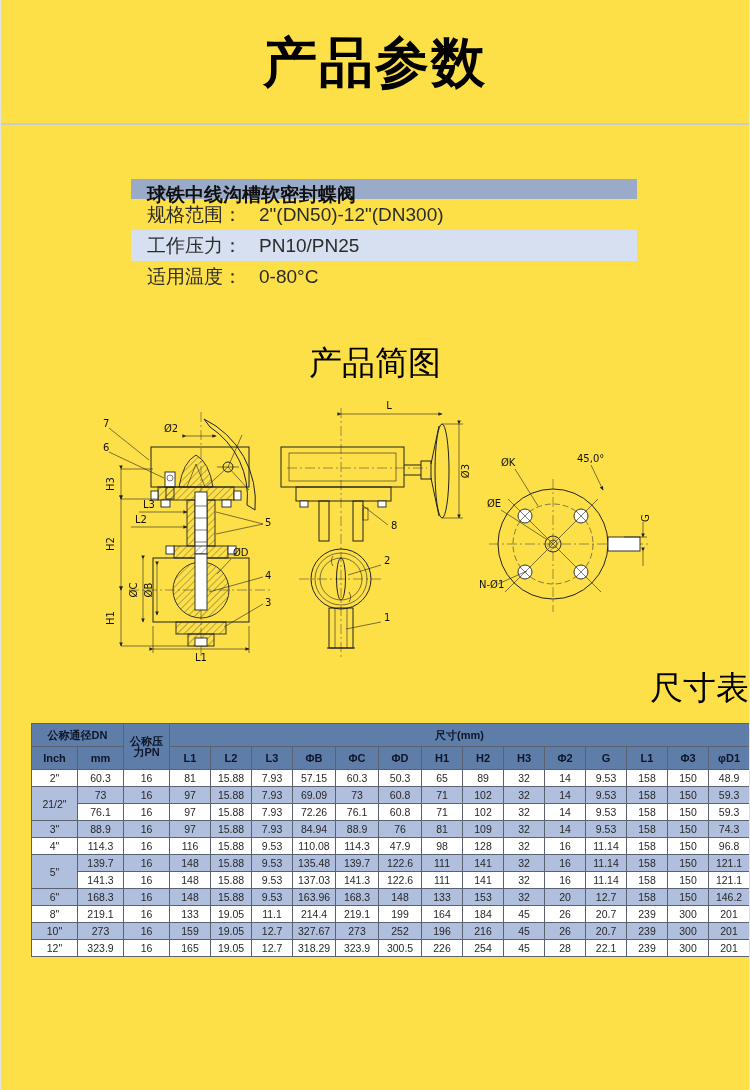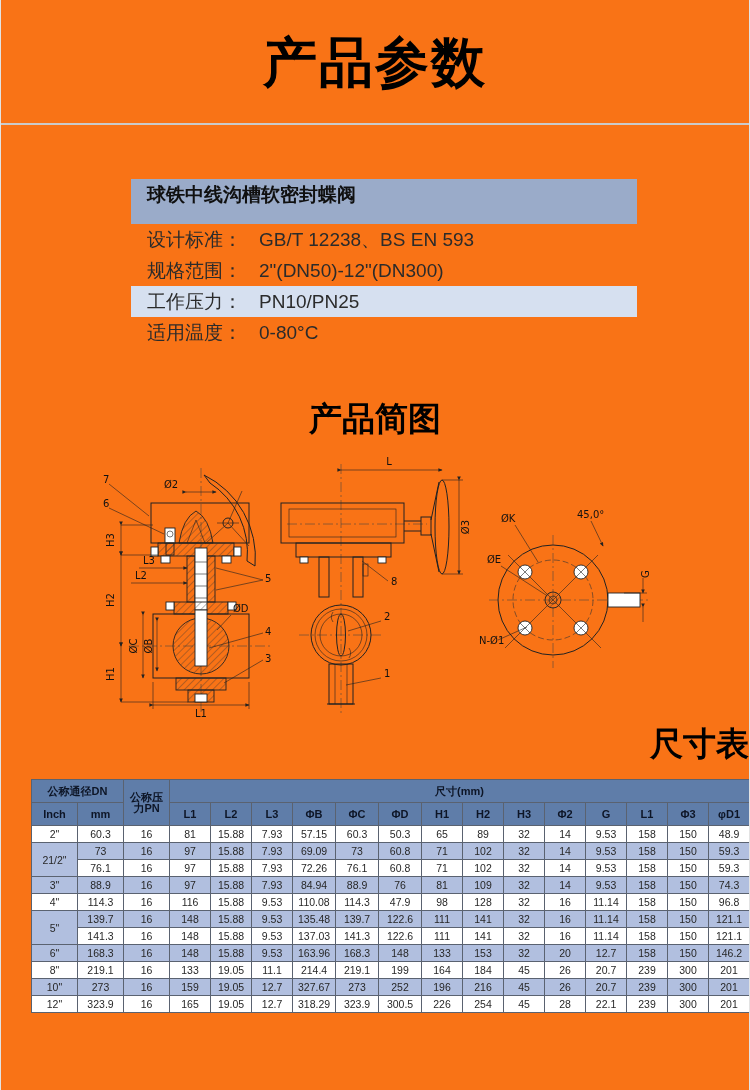--- a/index.html
+++ b/index.html
@@ -4,7 +4,7 @@
 <style>
   html,body{margin:0;padding:0;background:#fff;}
   .page{
-    width:750px;height:1090px;margin:0 auto;background:#f97316;position:relative;
+    width:750px;height:1090px;margin:0 auto;background:#fde047;position:relative;
     font-family:"Liberation Sans","DejaVu Sans",sans-serif;color:#222;overflow:hidden;
     border-left:1px solid #e3e3e3;border-right:1px solid #e3e3e3;box-sizing:border-box;
   }

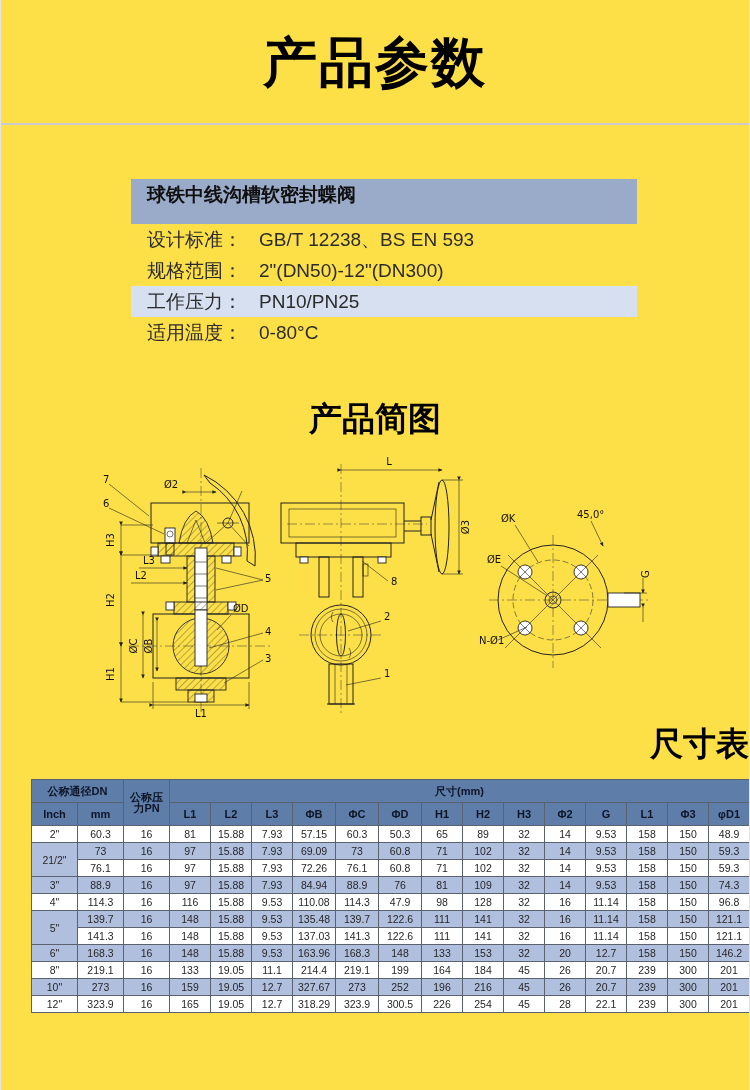--- a/index.html
+++ b/index.html
@@ -17,7 +17,7 @@
   
   .spec{margin:54px 0 0 130px;width:506px;}
   .spec-header{
-    height:45px;line-height:31px;padding-left:16px;font-size:19px;font-weight:600;
+    height:20px;line-height:31px;padding-left:16px;font-size:19px;font-weight:600;
     color:#101010;box-sizing:border-box;
   }
   .spec-row{

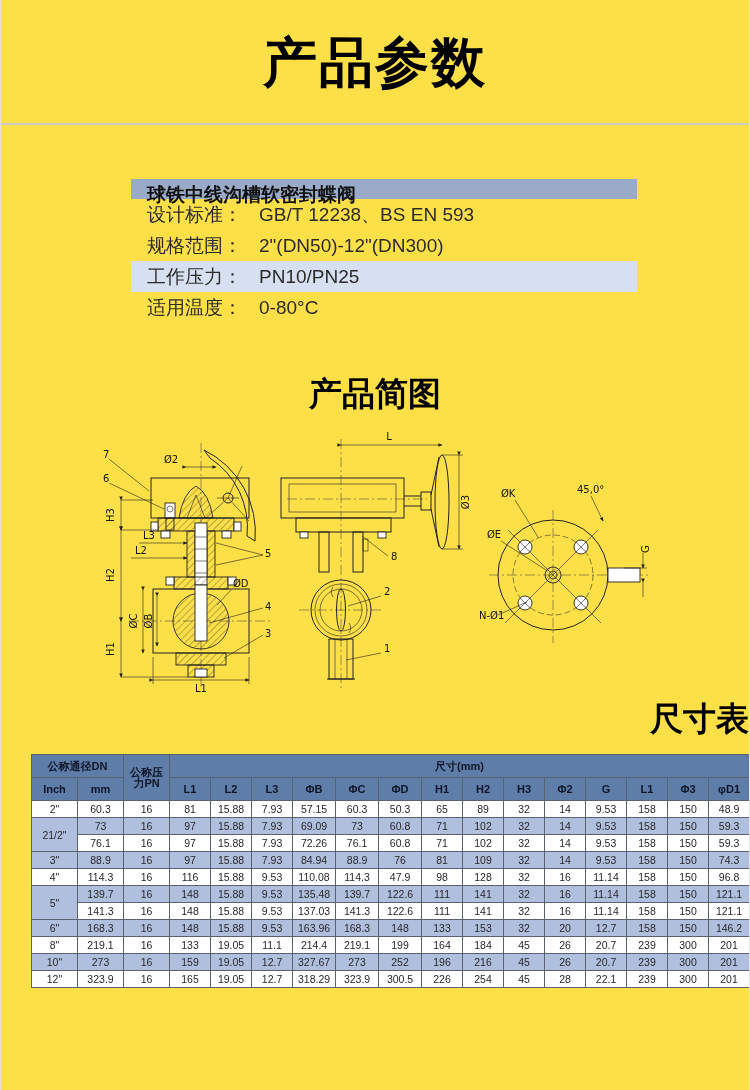--- a/index.html
+++ b/index.html
@@ -65,10 +65,6 @@
   <div class="spec">
     <div class="spec-header" style="background:#9aabc9">球铁中线沟槽软密封蝶阀</div>
     <div class="spec-row">
-      <span class="spec-label">设计标准：</span>
-      <span class="spec-value">GB/T 12238、BS EN 593</span>
-    </div>
-    <div class="spec-row">
       <span class="spec-label">规格范围：</span>
       <span class="spec-value">2"(DN50)-12"(DN300)</span>
     </div>

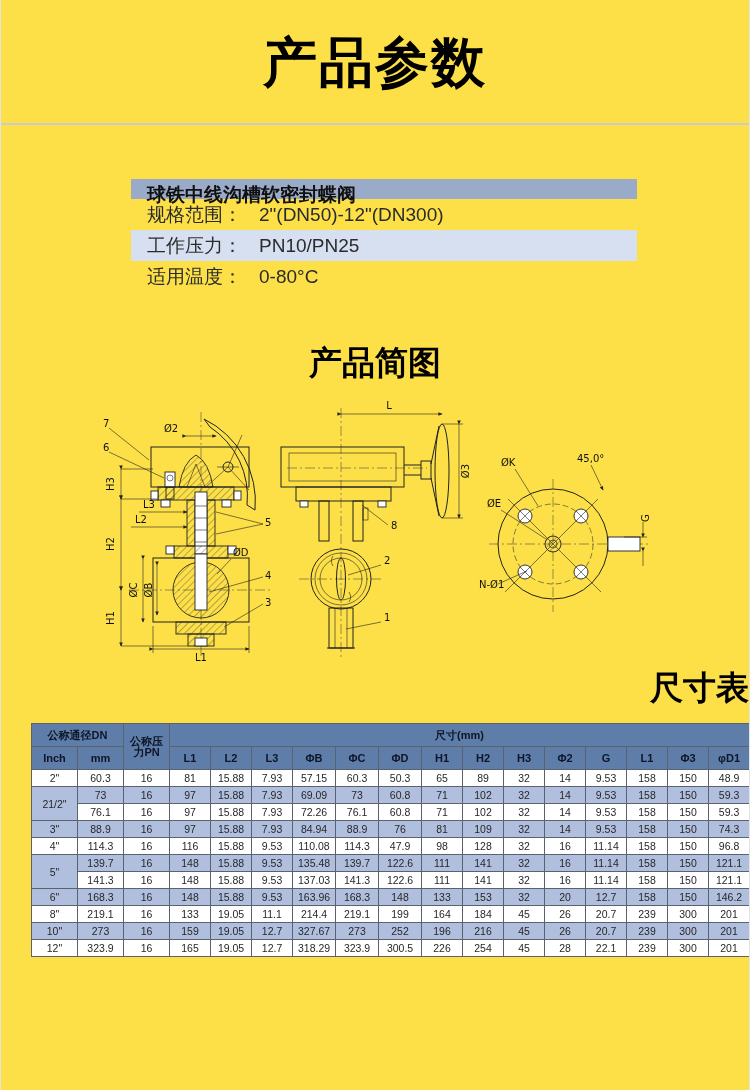--- a/index.html
+++ b/index.html
@@ -27,7 +27,7 @@
   .spec-label{width:112px;flex:0 0 112px;}
   .spec-value{white-space:nowrap;}
   
-  .section-title{ text-align:center;font-size:33px;font-weight:700;color:#000;line-height:42px; }
+  .section-title{ text-align:center;font-size:33px;font-weight:400;color:#000;line-height:42px; }
   .st-diagram{margin-top:50px;}
   .st-dims{margin-top:1px;text-align:right;}
   

